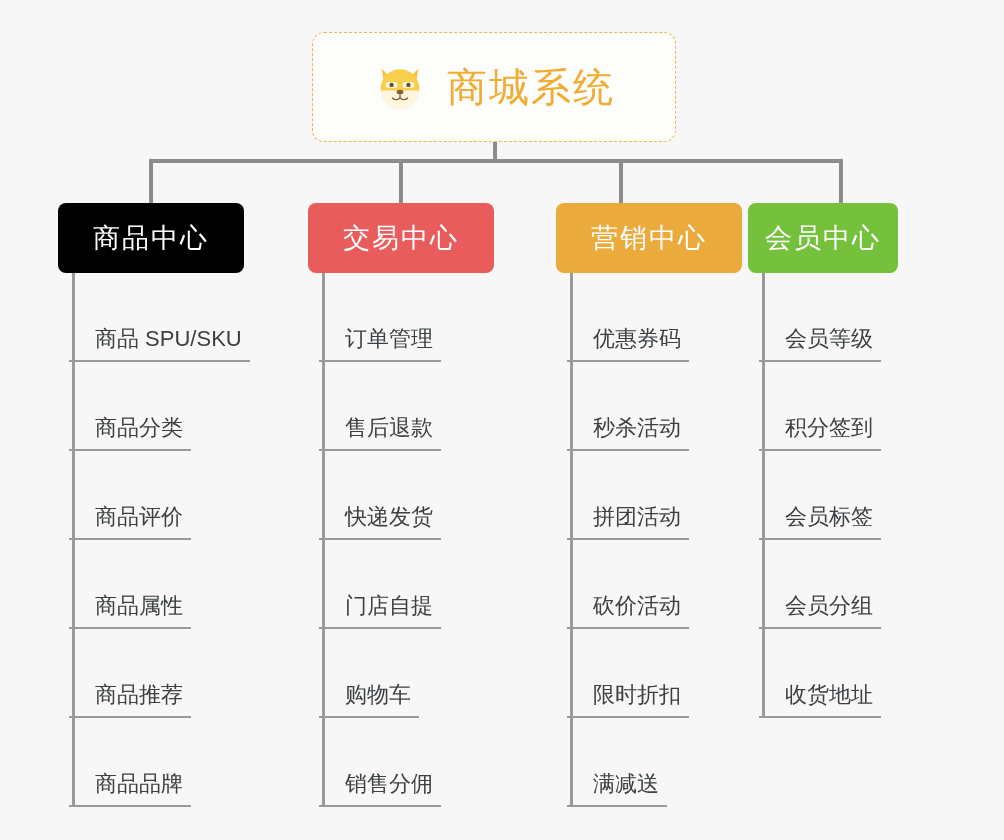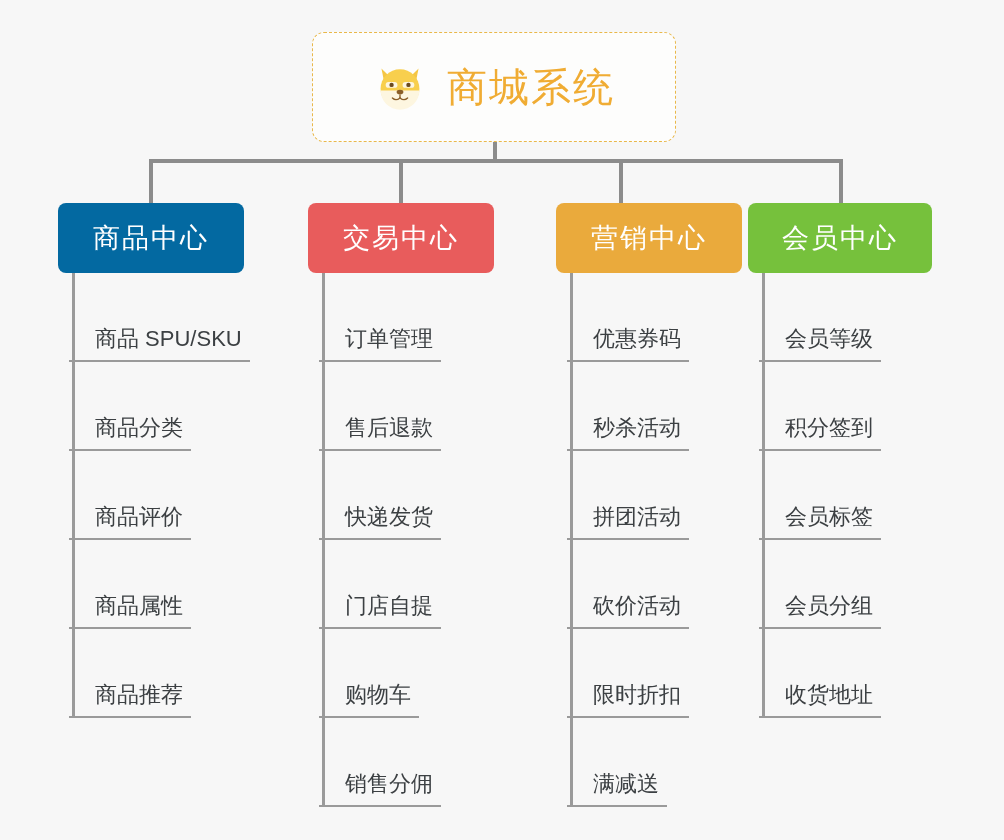--- a/index.html
+++ b/index.html
@@ -83,7 +83,7 @@
     letter-spacing: 2px;
     white-space: nowrap;
   }
-  .col-1 .cat-box { width: 186px; background: #0369a1; }
+  .col-1 .cat-box { width: 186px; background: #000000; }
   .col-2 .cat-box { width: 186px; background: #e85c5c; }
   .col-3 .cat-box { width: 186px; background: #eaaa3c; }
   .col-4 .cat-box { width: 184px; background: #76c13c; }

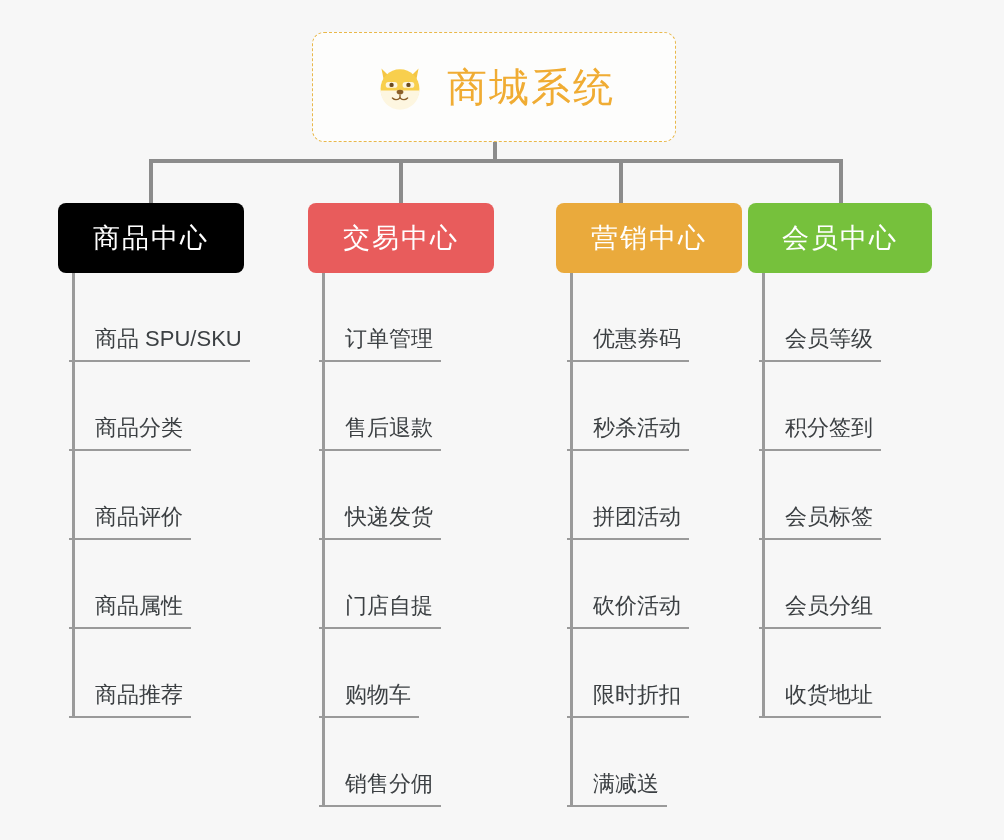--- a/index.html
+++ b/index.html
@@ -86,7 +86,7 @@
   .col-1 .cat-box { width: 186px; background: #000000; }
   .col-2 .cat-box { width: 186px; background: #e85c5c; }
   .col-3 .cat-box { width: 186px; background: #eaaa3c; }
-  .col-4 .cat-box { width: 184px; background: #76c13c; }
+  .col-4 .cat-box { width: 150px; background: #76c13c; }
 
   
   .leaf-list {

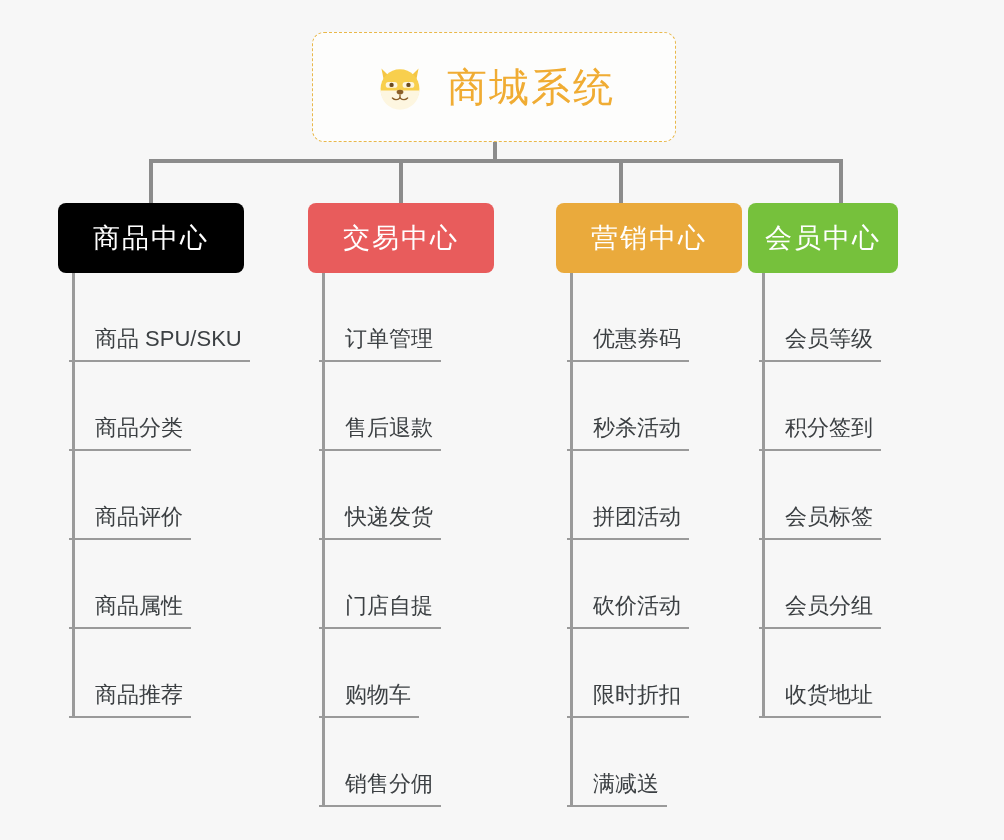--- a/index.html
+++ b/index.html
@@ -168,6 +168,9 @@
       <div class="leaf-item">
           <span class="leaf-label">商品推荐</span>
         </div>
+      <div class="leaf-item">
+          <span class="leaf-label">商品品牌</span>
+        </div>
     </div>
   </div>
 

